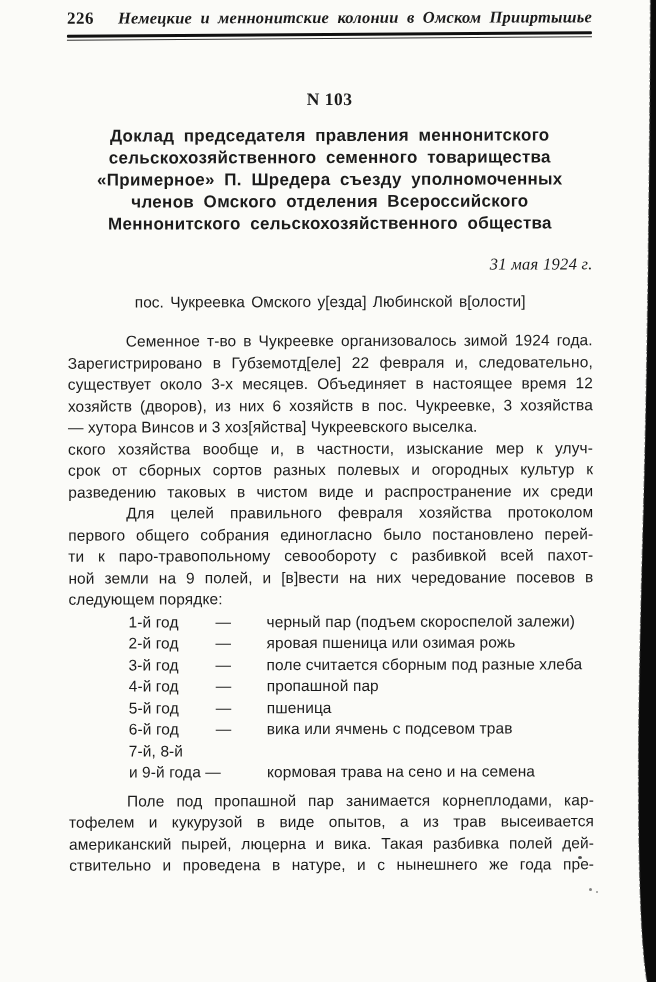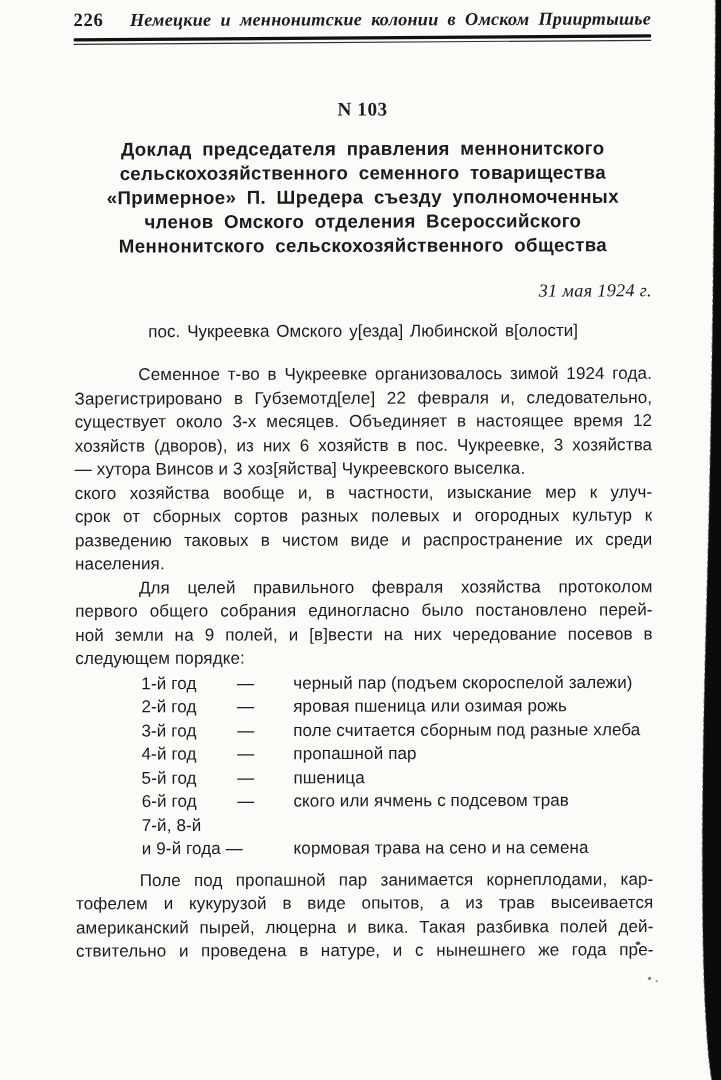--- a/index.html
+++ b/index.html
@@ -112,7 +112,6 @@
         <div class="line">ского хозяйства вообще и, в частности, изыскание мер к улуч-</div>
         <div class="line">срок от сборных сортов разных полевых и огородных культур к</div>
         <div class="line">разведению таковых в чистом виде и распространение их среди</div>
-        <div class="line final">населения.</div>
       </div>
     <div class="par">
         <div class="line first">Для целей правильного февраля хозяйства протоколом</div>

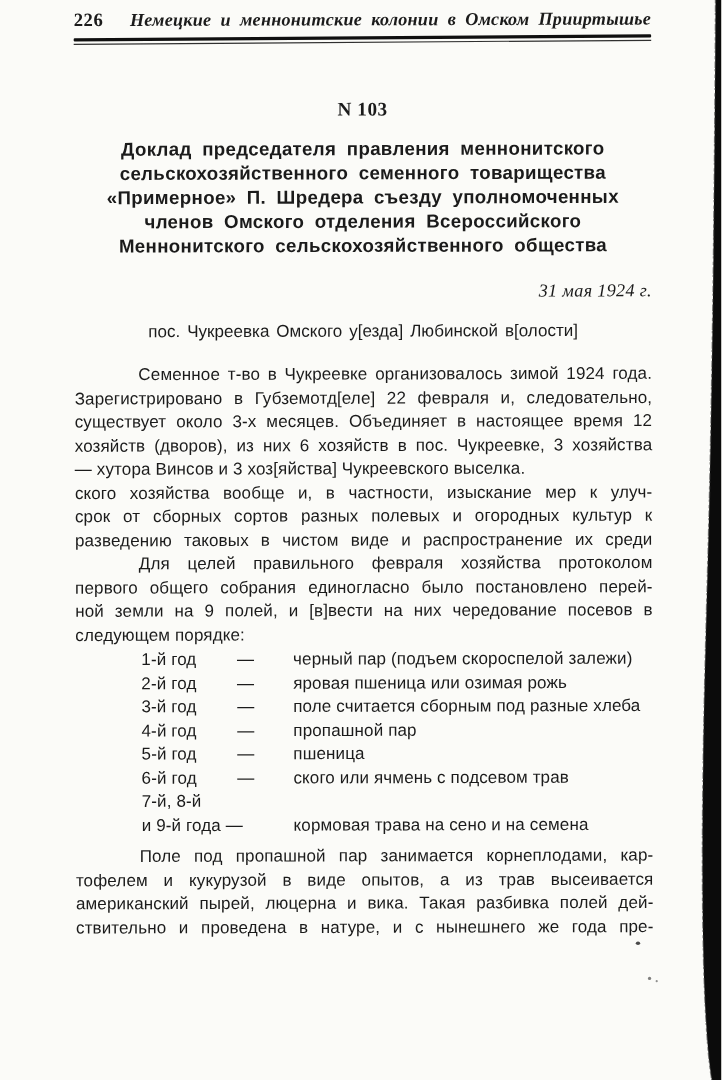--- a/index.html
+++ b/index.html
@@ -116,6 +116,7 @@
     <div class="par">
         <div class="line first">Для целей правильного февраля хозяйства протоколом</div>
         <div class="line">первого общего собрания единогласно было постановлено перей-</div>
+        <div class="line">ти к паро-травопольному севообороту с разбивкой всей пахот-</div>
         <div class="line">ной земли на 9 полей, и [в]вести на них чередование посевов в</div>
         <div class="line final">следующем порядке:</div>
       </div>

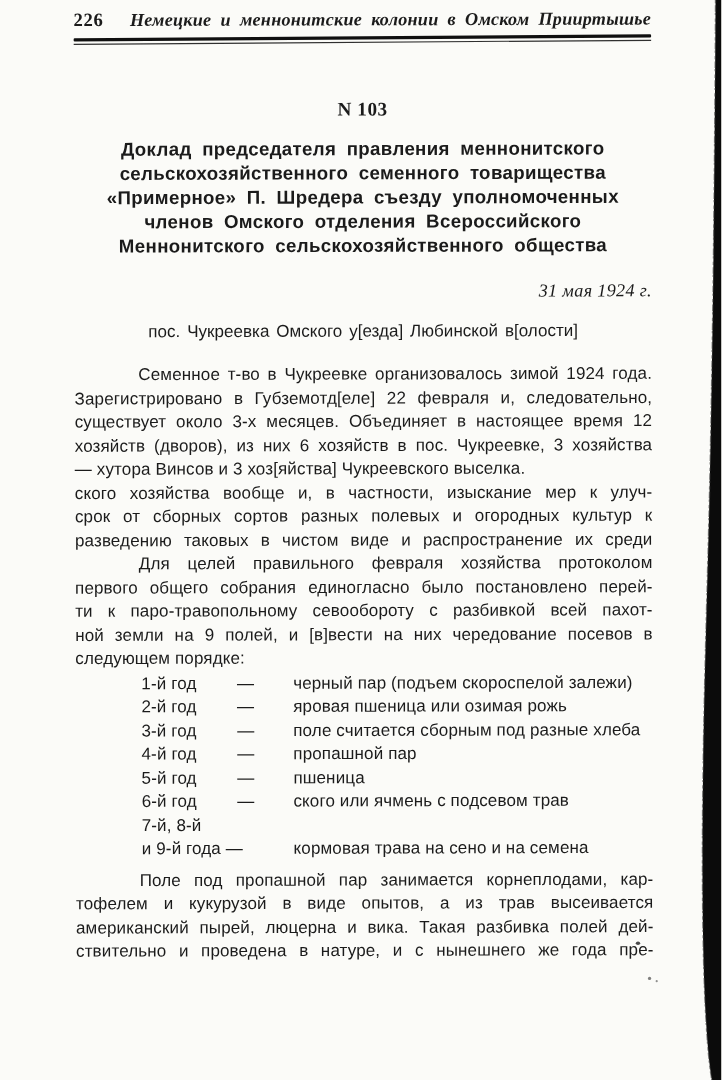--- a/index.html
+++ b/index.html
@@ -126,7 +126,7 @@
         <div class="lrow"><span class="c1">3-й год</span><span class="c2">—</span><span class="c3">поле считается сборным под разные хлеба</span></div>
         <div class="lrow"><span class="c1">4-й год</span><span class="c2">—</span><span class="c3">пропашной пар</span></div>
         <div class="lrow"><span class="c1">5-й год</span><span class="c2">—</span><span class="c3">пшеница</span></div>
-        <div class="lrow"><span class="c1">6-й год</span><span class="c2">—</span><span class="c3">ского или ячмень с подсевом трав</span></div>
+        <div class="lrow"><span class="c1">6-й год</span><span class="c2">—</span><span class="c3">вика или ячмень с подсевом трав</span></div>
         <div class="lrow"><span class="c1">7-й, 8-й</span><span class="c2"></span><span class="c3"></span></div>
         <div class="lrow"><span class="c1">и 9-й года —</span><span class="c2"></span><span class="c3">кормовая трава на сено и на семена</span></div>
       </div>

